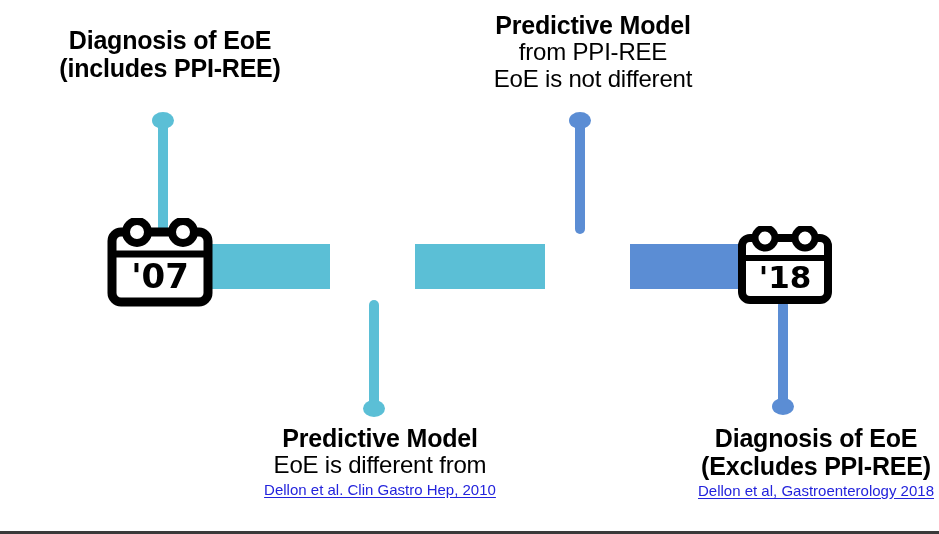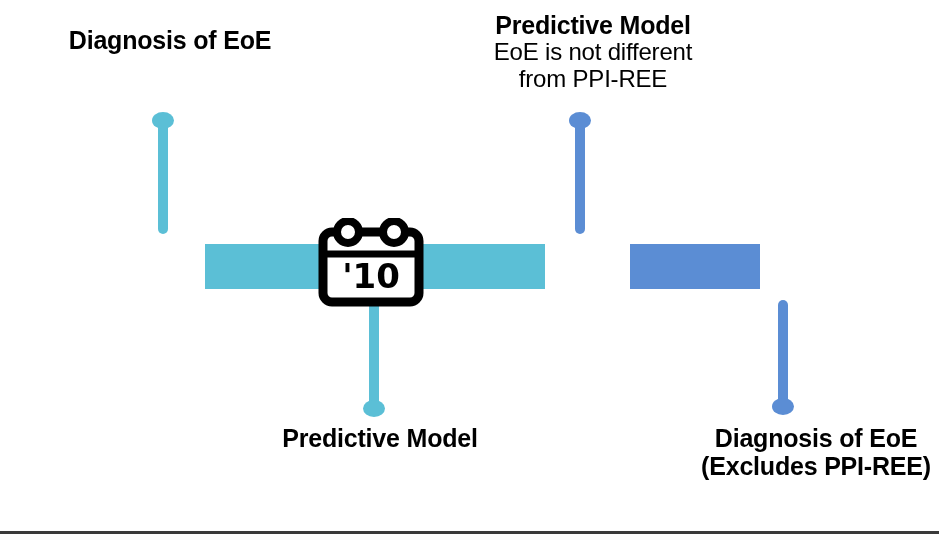--- a/index.html
+++ b/index.html
@@ -149,6 +149,7 @@
 
   <div class="annot" id="annot-2007">
     <div class="ttl">Diagnosis of EoE</div>
+    <div class="ttl">(includes PPI-REE)</div>
   </div>
 
   <div class="annot" id="annot-2015">

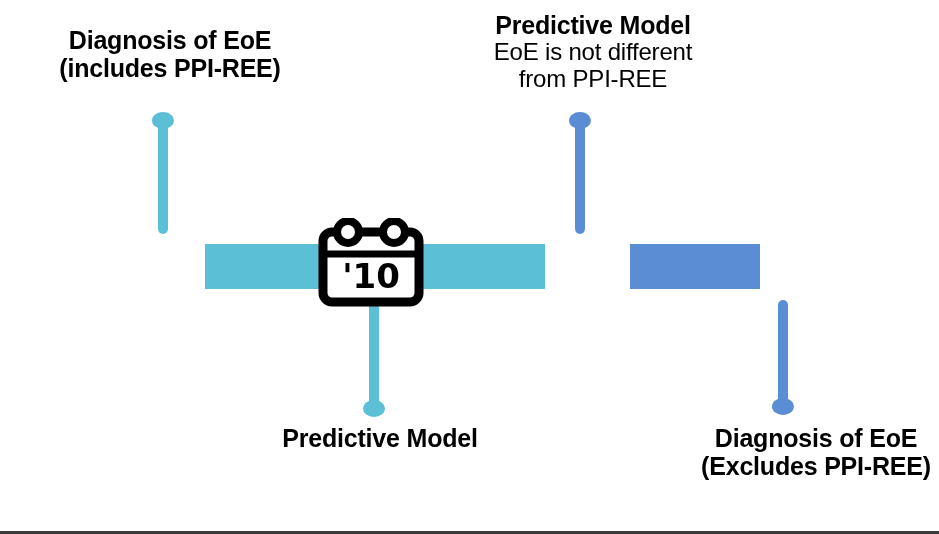--- a/index.html
+++ b/index.html
@@ -154,8 +154,8 @@
 
   <div class="annot" id="annot-2015">
     <div class="ttl">Predictive Model</div>
+    <div class="sub">from PPI-REE</div>
     <div class="sub">EoE is not different</div>
-    <div class="sub">from PPI-REE</div>
   </div>
 
   <div class="annot" id="annot-2010">

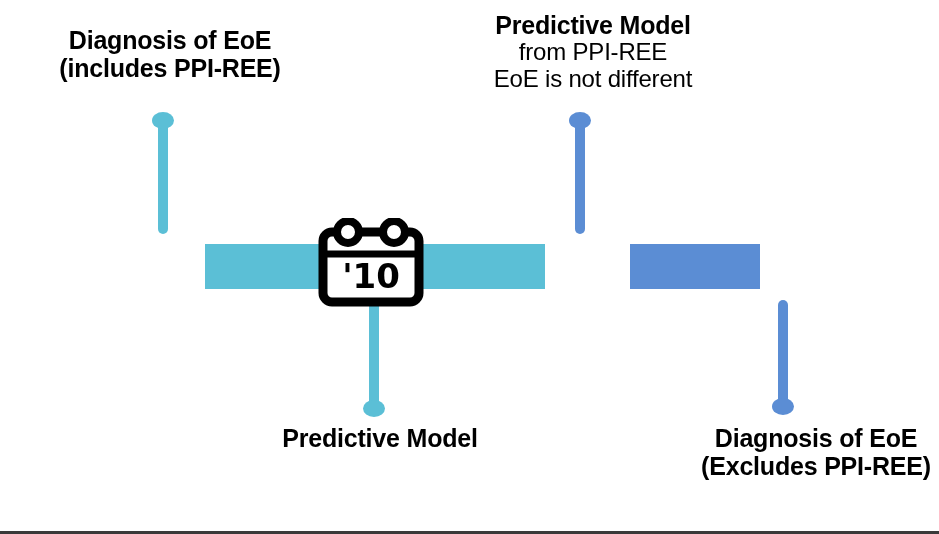--- a/index.html
+++ b/index.html
@@ -134,6 +134,15 @@
     <div class="stem-dot"></div>
   </div>
 
+  <div class="cal" id="cal-2007">
+    <svg width="112" height="90" viewBox="0 0 112 90">
+      <rect x="8" y="14" width="96" height="70" rx="9" ry="9" fill="#ffffff" stroke="#000000" stroke-width="9"></rect>
+      <line x1="12" y1="36" x2="100" y2="36" stroke="#000000" stroke-width="7"></line>
+      <circle cx="33" cy="14" r="11" fill="#ffffff" stroke="#000000" stroke-width="8"></circle>
+      <circle cx="79" cy="14" r="11" fill="#ffffff" stroke="#000000" stroke-width="8"></circle>
+      <text class="cal-year" x="56" y="70" font-size="34" text-anchor="middle">'07</text>
+    </svg>
+  </div>
 
   <div class="cal" id="cal-2010">
     <svg width="112" height="90" viewBox="0 0 112 90">

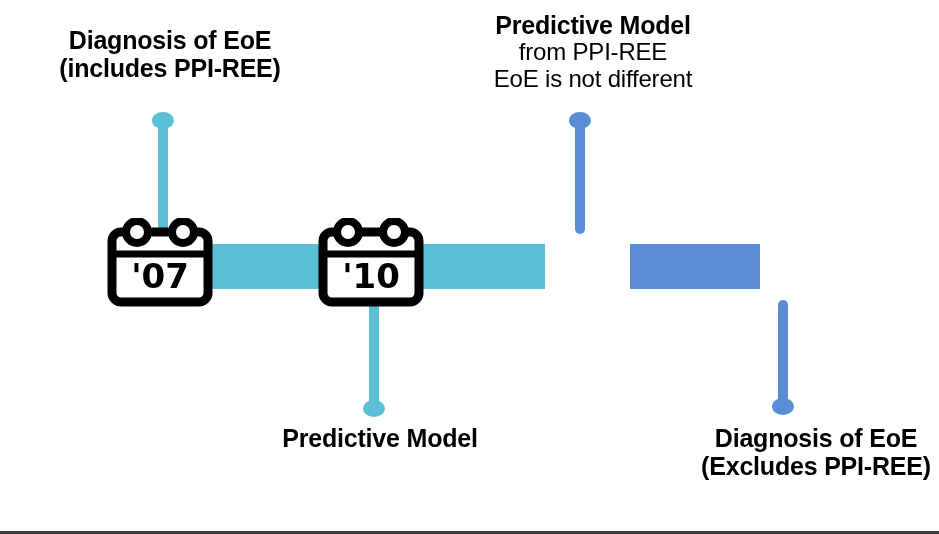--- a/index.html
+++ b/index.html
@@ -144,15 +144,6 @@
     </svg>
   </div>
 
-  <div class="cal" id="cal-2010">
-    <svg width="112" height="90" viewBox="0 0 112 90">
-      <rect x="8" y="14" width="96" height="70" rx="9" ry="9" fill="#ffffff" stroke="#000000" stroke-width="9"></rect>
-      <line x1="12" y1="36" x2="100" y2="36" stroke="#000000" stroke-width="7"></line>
-      <circle cx="33" cy="14" r="11" fill="#ffffff" stroke="#000000" stroke-width="8"></circle>
-      <circle cx="79" cy="14" r="11" fill="#ffffff" stroke="#000000" stroke-width="8"></circle>
-      <text class="cal-year" x="56" y="70" font-size="34" text-anchor="middle">'10</text>
-    </svg>
-  </div>
 
 
 

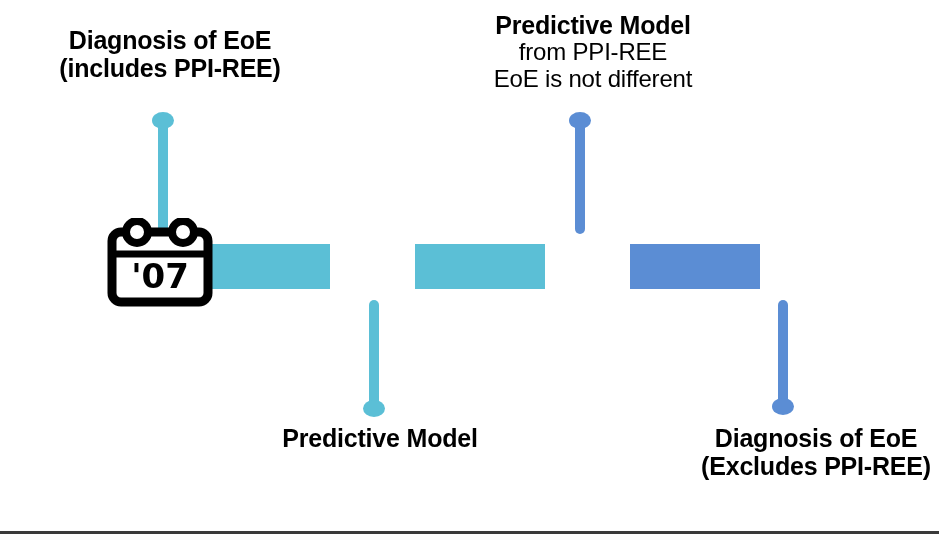--- a/index.html
+++ b/index.html
@@ -146,6 +146,15 @@
 
 
 
+  <div class="cal" id="cal-2018">
+    <svg width="100" height="80" viewBox="0 0 100 80">
+      <rect x="7" y="12" width="86" height="62" rx="8" ry="8" fill="#ffffff" stroke="#000000" stroke-width="8"></rect>
+      <line x1="11" y1="32" x2="89" y2="32" stroke="#000000" stroke-width="6"></line>
+      <circle cx="30" cy="12" r="10" fill="#ffffff" stroke="#000000" stroke-width="7"></circle>
+      <circle cx="70" cy="12" r="10" fill="#ffffff" stroke="#000000" stroke-width="7"></circle>
+      <text class="cal-year" x="50" y="62" font-size="31" text-anchor="middle">'18</text>
+    </svg>
+  </div>
 
   <div class="annot" id="annot-2007">
     <div class="ttl">Diagnosis of EoE</div>

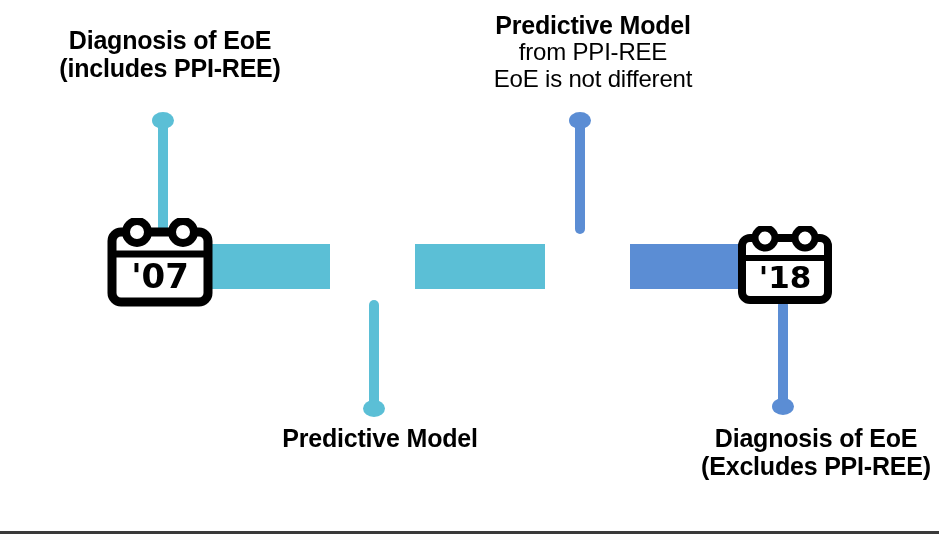--- a/index.html
+++ b/index.html
@@ -169,6 +169,7 @@
 
   <div class="annot" id="annot-2010">
     <div class="ttl">Predictive Model</div>
+    <div class="sub">EoE is different from</div>
   </div>
 
   <div class="annot" id="annot-2018">

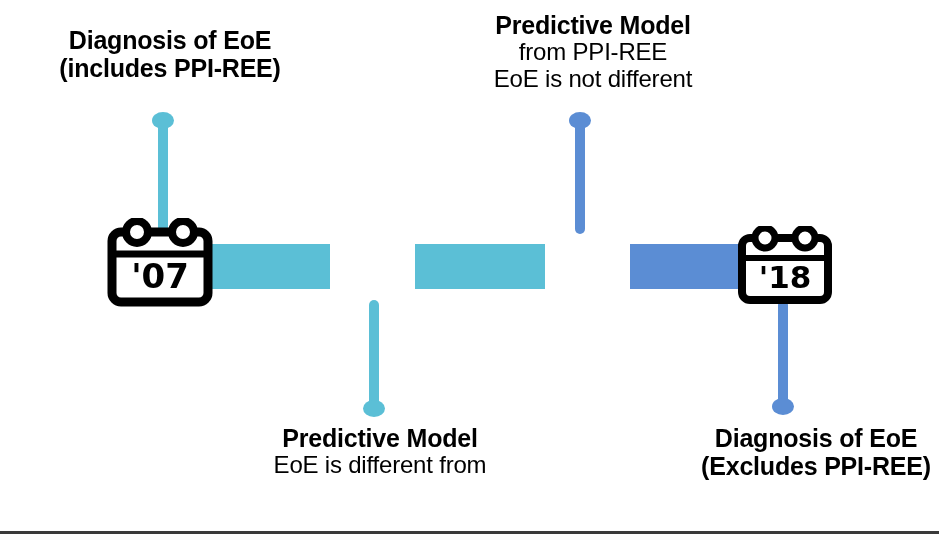--- a/index.html
+++ b/index.html
@@ -170,6 +170,7 @@
   <div class="annot" id="annot-2010">
     <div class="ttl">Predictive Model</div>
     <div class="sub">EoE is different from</div>
+    <a class="cite" href="#">Dellon et al. Clin Gastro Hep, 2010</a>
   </div>
 
   <div class="annot" id="annot-2018">

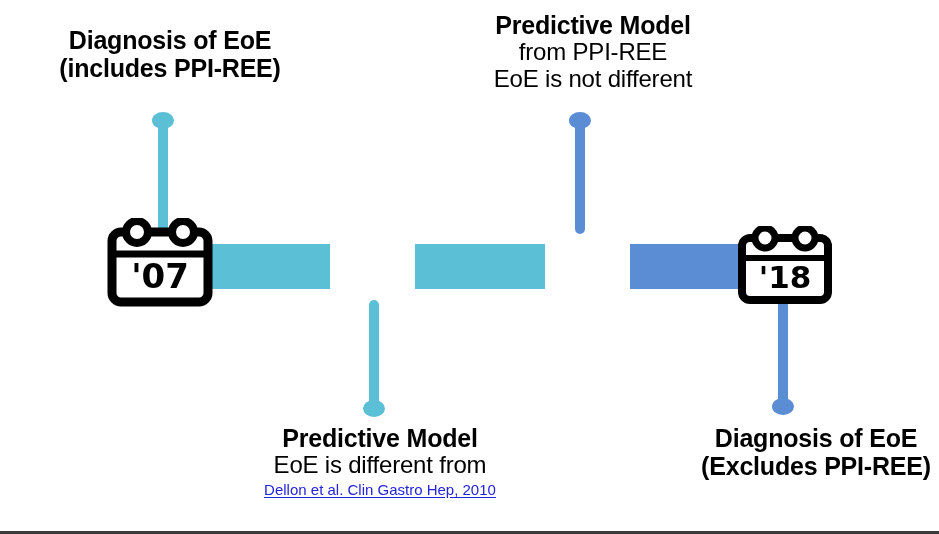--- a/index.html
+++ b/index.html
@@ -176,6 +176,7 @@
   <div class="annot" id="annot-2018">
     <div class="ttl">Diagnosis of EoE</div>
     <div class="ttl">(Excludes PPI-REE)</div>
+    <a class="cite" href="#">Dellon et al, Gastroenterology 2018</a>
   </div>
 
   <div class="bottom-rule"></div>

